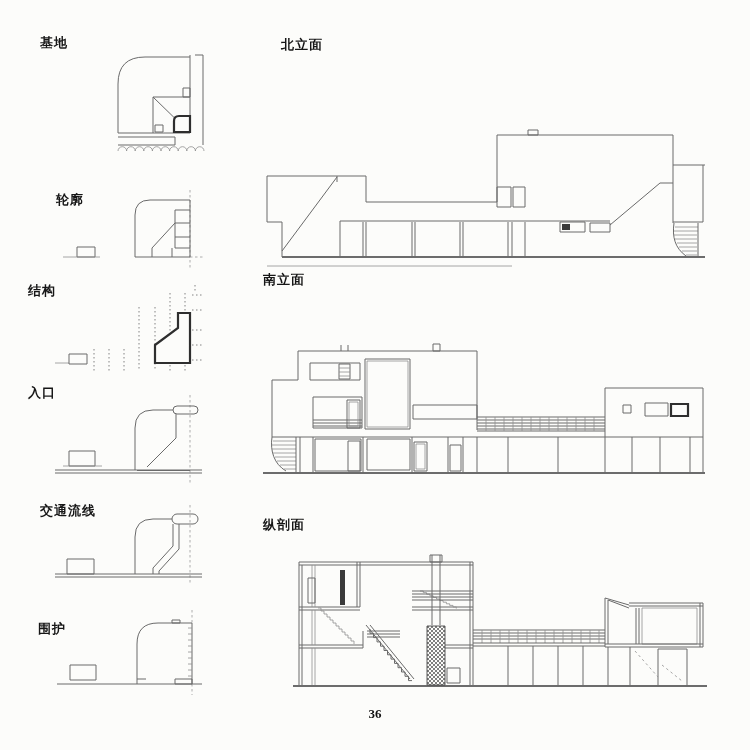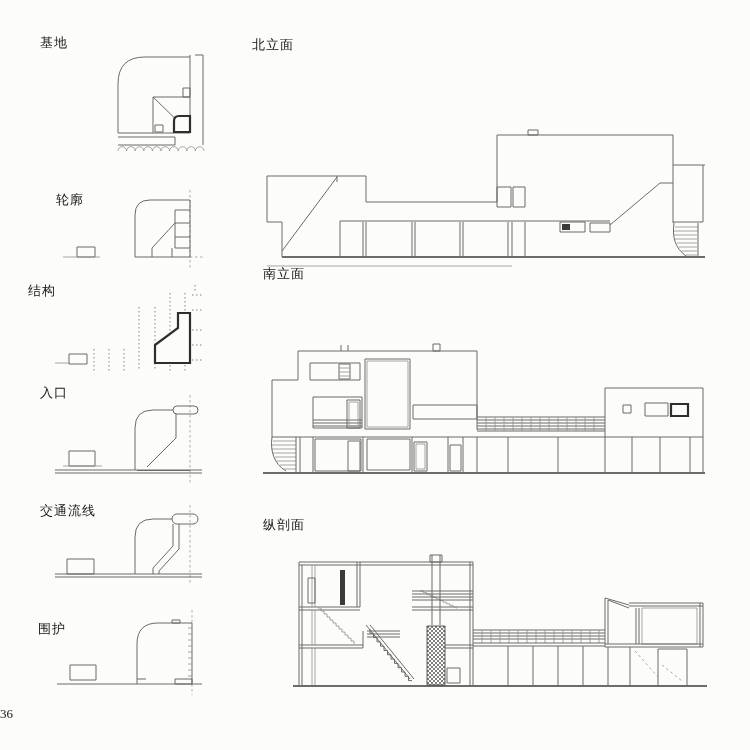--- a/index.html
+++ b/index.html
@@ -12,7 +12,7 @@
   }
   .cjk-label{
     position:absolute;
-    font-size:13px;font-weight:normal;letter-spacing:1px;color:#161616;
+    font-size:13px;font-weight:bold;letter-spacing:1px;color:#161616;
   }
   .page-num{
     position:absolute;left:0;right:0;top:706px;

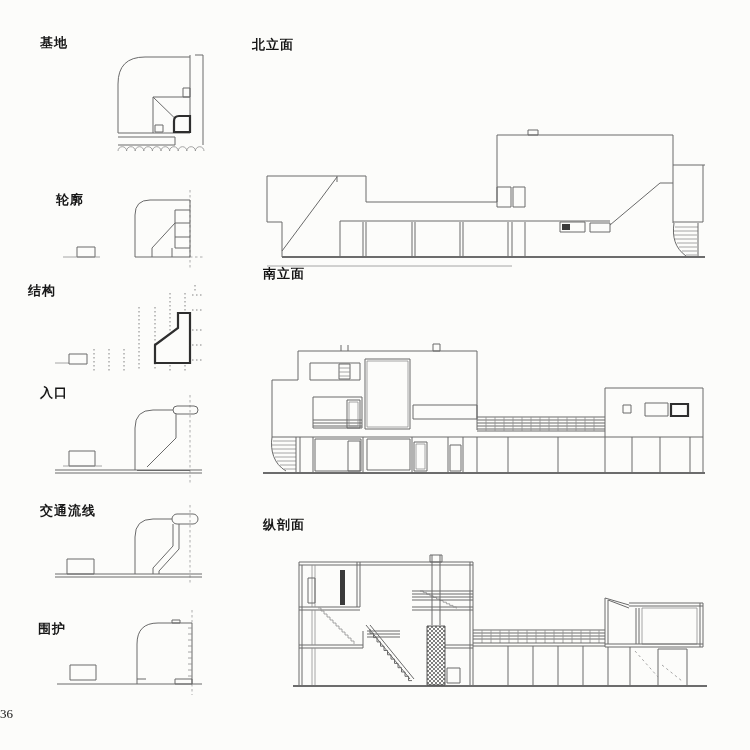--- a/index.html
+++ b/index.html
@@ -105,7 +105,7 @@
   <rect class="ln" x="120" y="69" width="17" height="5"></rect>
 </svg>
 
-<span class="cjk-label" style="left:252px;top:36px">北立面</span>
+<span class="cjk-label" style="left:281px;top:36px">北立面</span>
 <span class="cjk-label" style="left:263px;top:265px">南立面</span>
 <span class="cjk-label" style="left:263px;top:516px">纵剖面</span>
 

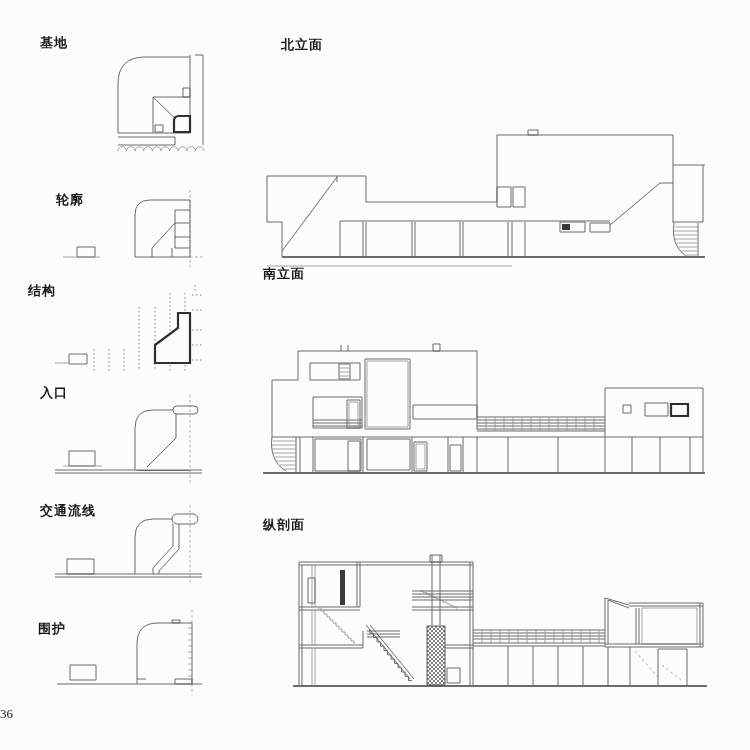--- a/index.html
+++ b/index.html
@@ -106,7 +106,7 @@
 </svg>
 
 <span class="cjk-label" style="left:281px;top:36px">北立面</span>
-<span class="cjk-label" style="left:263px;top:265px">南立面</span>
+<span class="cjk-label" style="left:263px;top:271px">南立面</span>
 <span class="cjk-label" style="left:263px;top:516px">纵剖面</span>
 
 <svg style="left:262px;top:122px" width="446" height="150" viewBox="0 0 446 150">

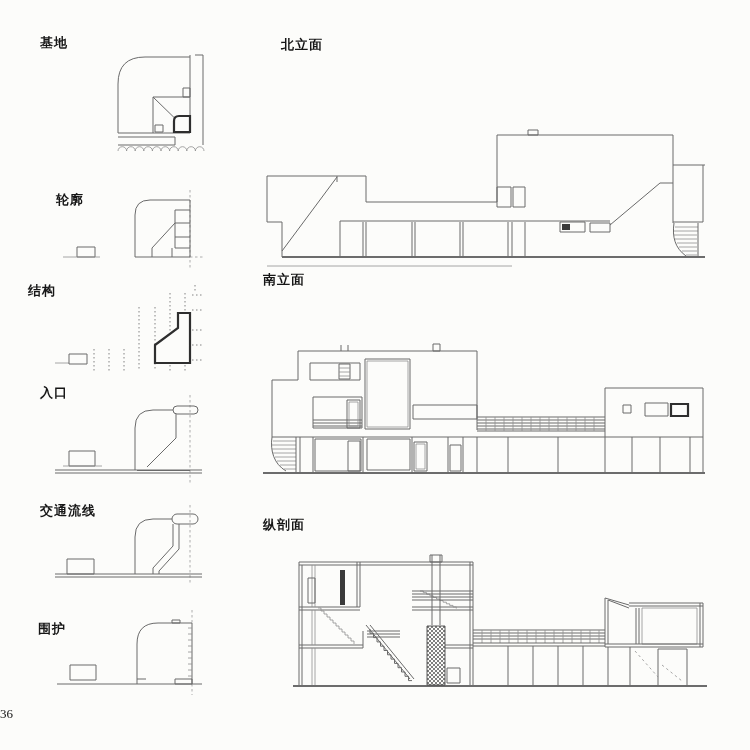--- a/index.html
+++ b/index.html
@@ -36,7 +36,7 @@
 <span class="cjk-label" style="left:40px;top:34px">基地</span>
 <span class="cjk-label" style="left:56px;top:191px">轮廓</span>
 <span class="cjk-label" style="left:28px;top:282px">结构</span>
-<span class="cjk-label" style="left:40px;top:384px">入口</span>
+<span class="cjk-label" style="left:28px;top:384px">入口</span>
 <span class="cjk-label" style="left:40px;top:502px">交通流线</span>
 <span class="cjk-label" style="left:38px;top:620px">围护</span>
 

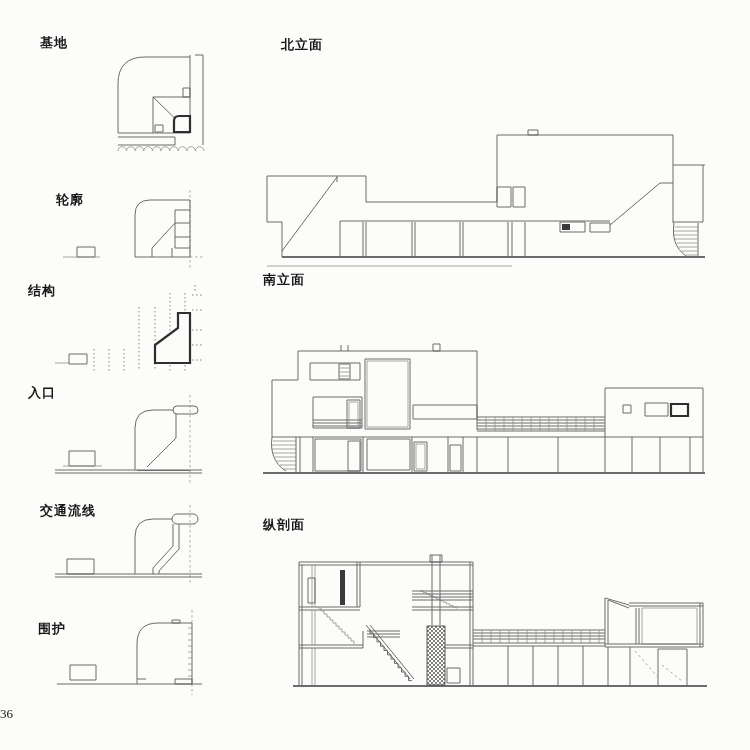--- a/index.html
+++ b/index.html
@@ -15,9 +15,9 @@
     font-size:13px;font-weight:bold;letter-spacing:1px;color:#161616;
   }
   .page-num{
-    position:absolute;left:0;right:0;top:706px;
+    position:absolute;left:0;right:0;top:706px;text-align:center;
     font-family:"Liberation Serif","DejaVu Serif",serif;
-    font-size:13px;font-weight:normal;color:#111;
+    font-size:13px;font-weight:bold;color:#111;
   }
   svg{position:absolute;overflow:visible;}
   svg *{vector-effect:non-scaling-stroke;}

